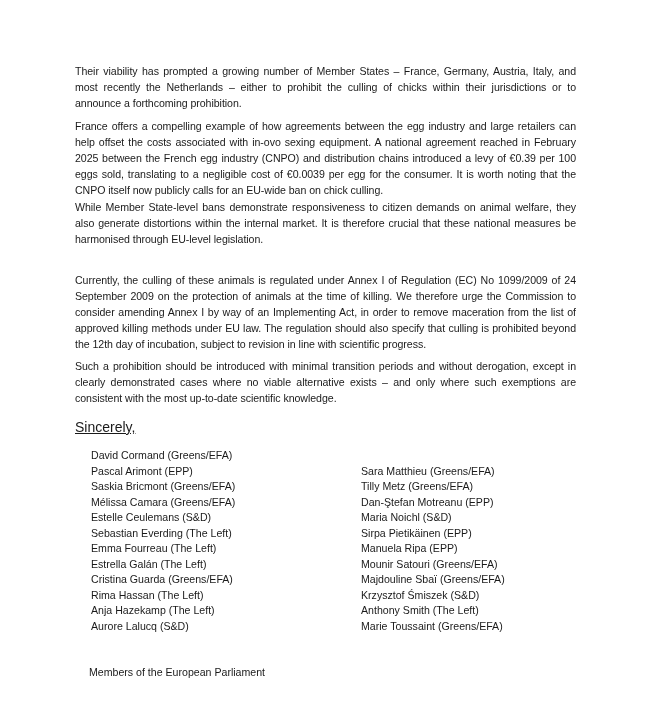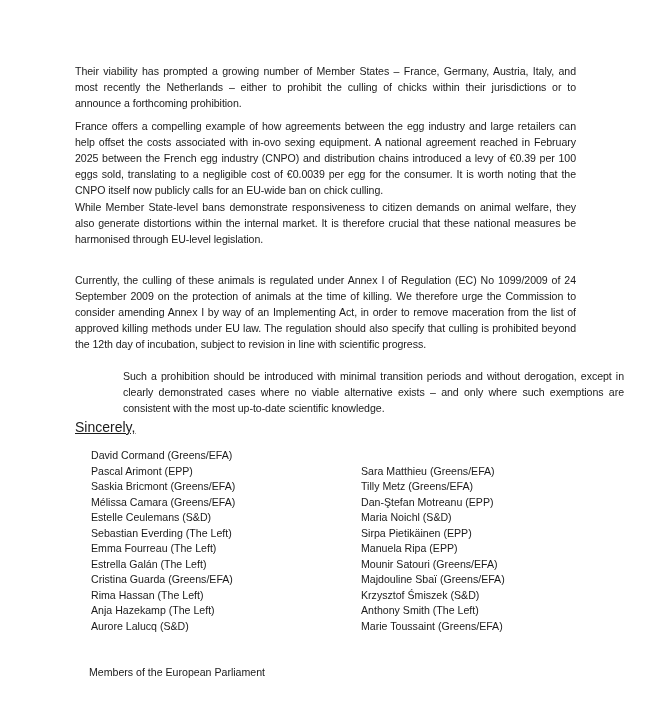--- a/index.html
+++ b/index.html
@@ -72,7 +72,7 @@
 
   <p class="para" style="top:273px;">Currently, the culling of these animals is regulated under Annex I of Regulation (EC) No 1099/2009 of 24 September 2009 on the protection of animals at the time of killing. We therefore urge the Commission to consider amending Annex I by way of an Implementing Act, in order to remove maceration from the list of approved killing methods under EU law. The regulation should also specify that culling is prohibited beyond the 12th day of incubation, subject to revision in line with scientific progress.</p>
 
-  <p class="para" style="top:369px;margin-left:48px;">Such a prohibition should be introduced with minimal transition periods and without derogation, except in clearly demonstrated cases where no viable alternative exists – and only where such exemptions are consistent with the most up-to-date scientific knowledge.</p>
+  <p class="para" style="top:359px;">Such a prohibition should be introduced with minimal transition periods and without derogation, except in clearly demonstrated cases where no viable alternative exists – and only where such exemptions are consistent with the most up-to-date scientific knowledge.</p>
 
   <p class="closing" style="top:420px;">Sincerely,</p>
 

